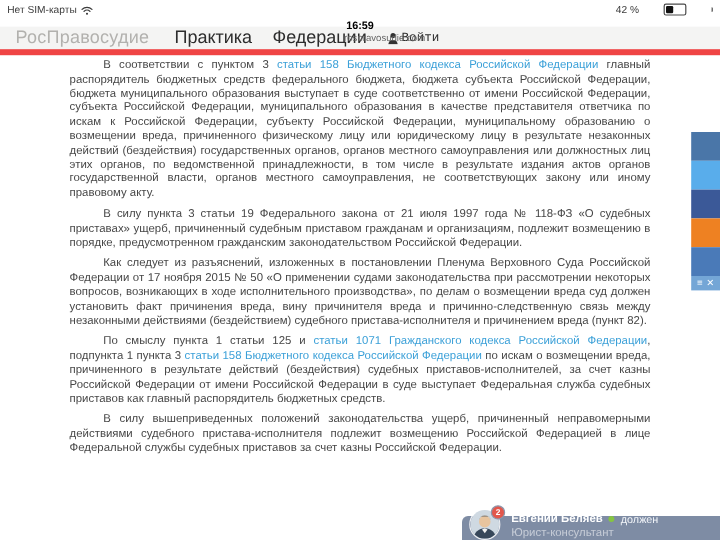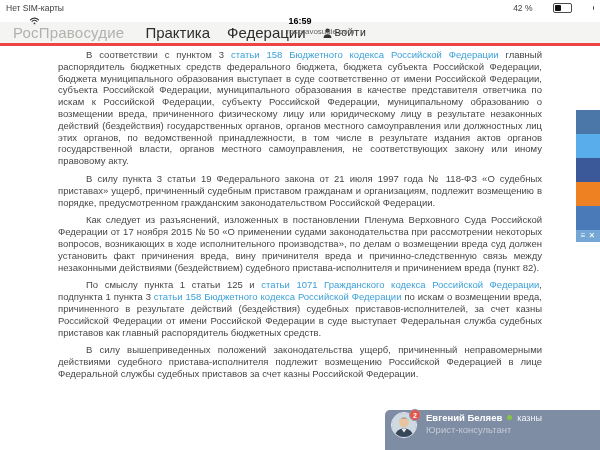--- a/index.html
+++ b/index.html
@@ -14,7 +14,7 @@
     position:relative;height:22px;background:#ffffff;
     font-size:8.5px;color:#3c3c3c;
   }
-  .sb-left{position:absolute;left:6px;top:3px;display:flex;align-items:center;gap:3px;flex-direction:column;}
+  .sb-left{position:absolute;left:6px;top:3px;display:flex;align-items:center;gap:3px;}
   .sb-right{position:absolute;right:6px;top:3px;display:flex;align-items:center;gap:20px;}
   .sb-center{position:absolute;left:0;right:0;top:0;text-align:center;}
   .sb-time{font-size:9px;font-weight:700;color:#000;margin-top:16px;}

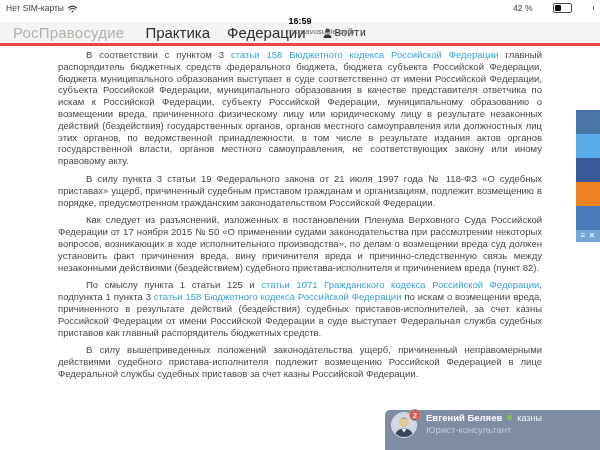--- a/index.html
+++ b/index.html
@@ -24,7 +24,7 @@
   .battery-cap{width:1.5px;height:3.5px;background:#4a4a4a;border-radius:0 1px 1px 0;margin-left:1px;}
   
   .site-header{
-    height:24px;background:#f4f4f3;border-bottom:3px solid #ef4444;
+    height:24px;background:#f4f4f3;border-bottom:5px solid #ef4444;
     display:flex;align-items:center;padding-left:13px;box-sizing:border-box;
   }
   .logo{font-size:15px;color:#b2b1ae;letter-spacing:.2px;margin-right:21px;cursor:pointer;}

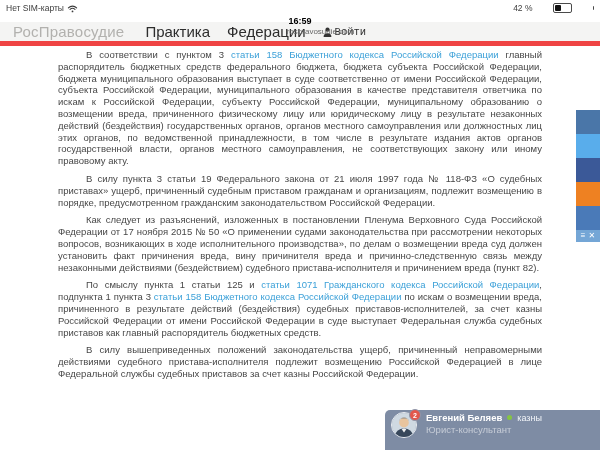--- a/index.html
+++ b/index.html
@@ -47,9 +47,9 @@
     color:#fff;font-size:8px;line-height:1;cursor:pointer;}
   
   .chat-widget{
-    position:absolute;right:0;bottom:0;width:215px;height:40px;
+    position:absolute;right:0;bottom:0;width:215px;height:20px;
     background:#7e8ca4;border-top-left-radius:5px;
-    display:flex;align-items:flex-start;padding:2px 8px 0 6px;box-sizing:border-box;
+    display:flex;align-items:flex-end;padding:2px 8px 0 6px;box-sizing:border-box;
     z-index:6;cursor:pointer;
   }
   .avatar-wrap{position:relative;width:26px;height:26px;flex:0 0 auto;margin-right:9px;}

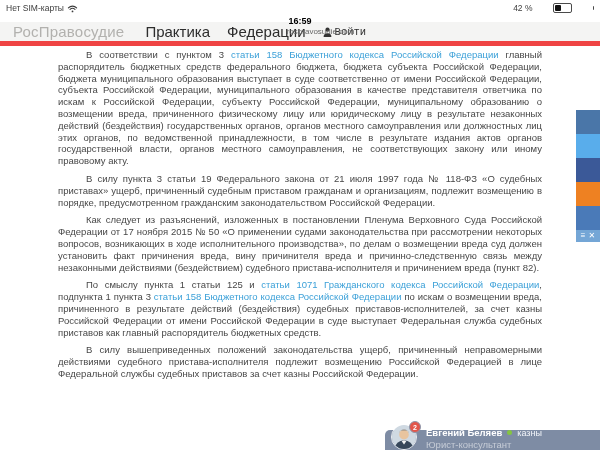--- a/index.html
+++ b/index.html
@@ -171,7 +171,7 @@
     <div class="chat-line1">
       <span class="chat-name">Евгений Беляев</span>
       <span class="online-dot" style="background: rgb(133, 197, 66);"></span>
-      <span class="chat-status">казны</span>
+      <span class="chat-status">должен</span>
     </div>
     <div class="chat-role">Юрист-консультант</div>
   </div>

